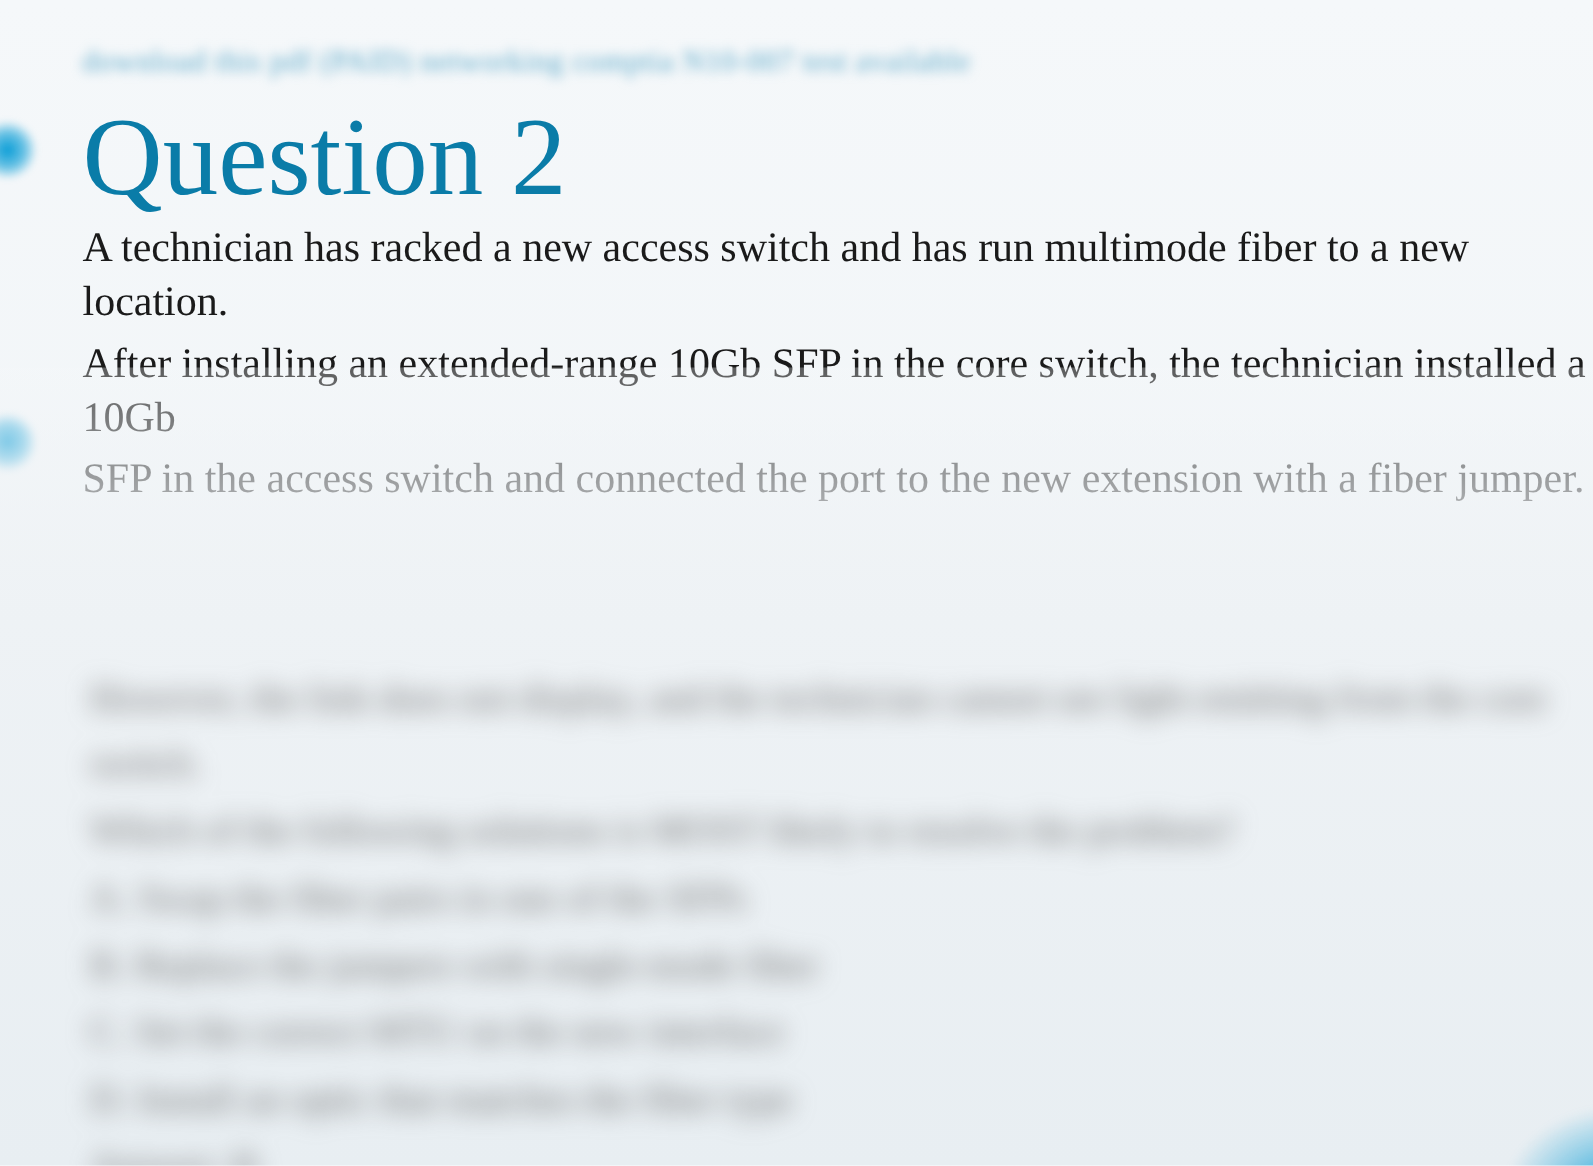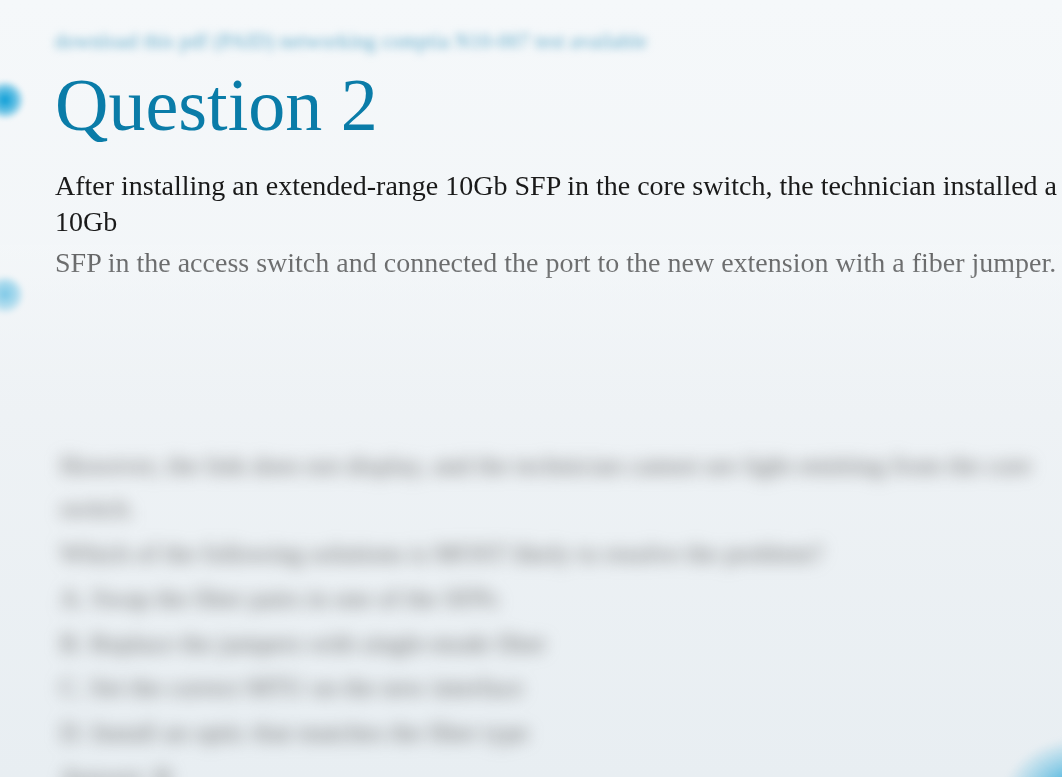--- a/index.html
+++ b/index.html
@@ -36,7 +36,6 @@
       color: #0a7ca8;
       font-size: 74px;
       font-weight: 400;
-      margin-bottom: 20px;
       font-family: Georgia, serif;
     }
     

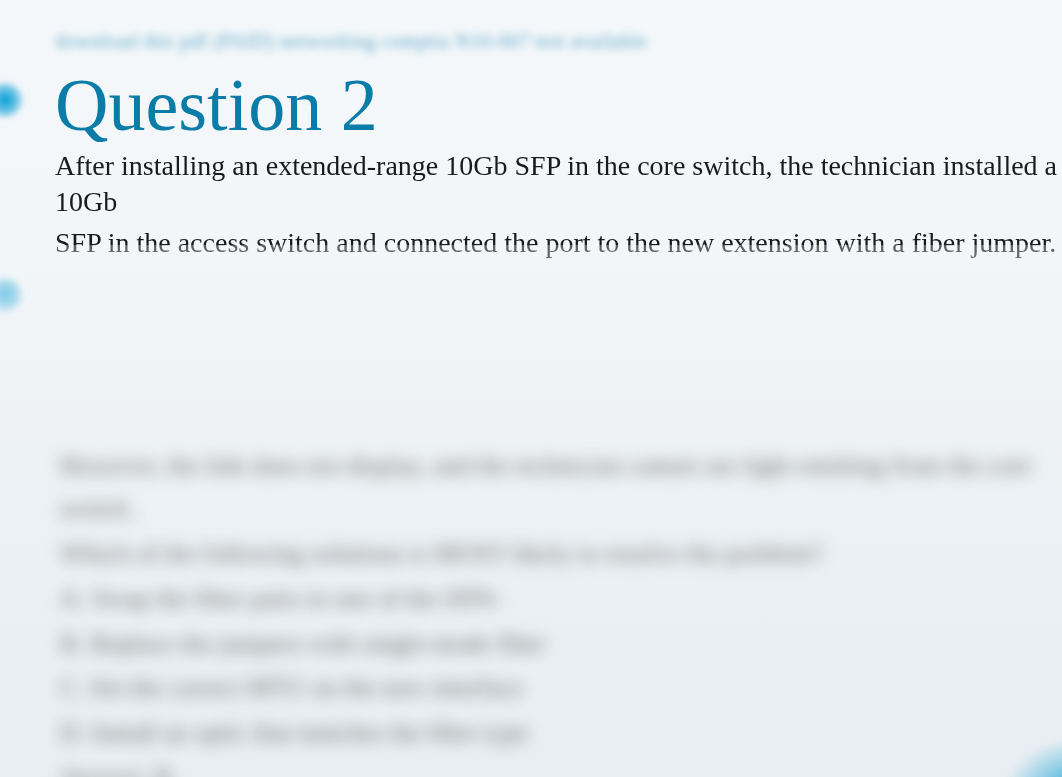--- a/index.html
+++ b/index.html
@@ -115,6 +115,7 @@
   <h1 class="question-title">Question 2</h1>
 
   <div class="question-text">
+    <p>A technician has racked a new access switch and has run multimode fiber to a new location.</p>
     <p>After installing an extended-range 10Gb SFP in the core switch, the technician installed a 10Gb</p>
     <p>SFP in the access switch and connected the port to the new extension with a fiber jumper.</p>
   </div>

